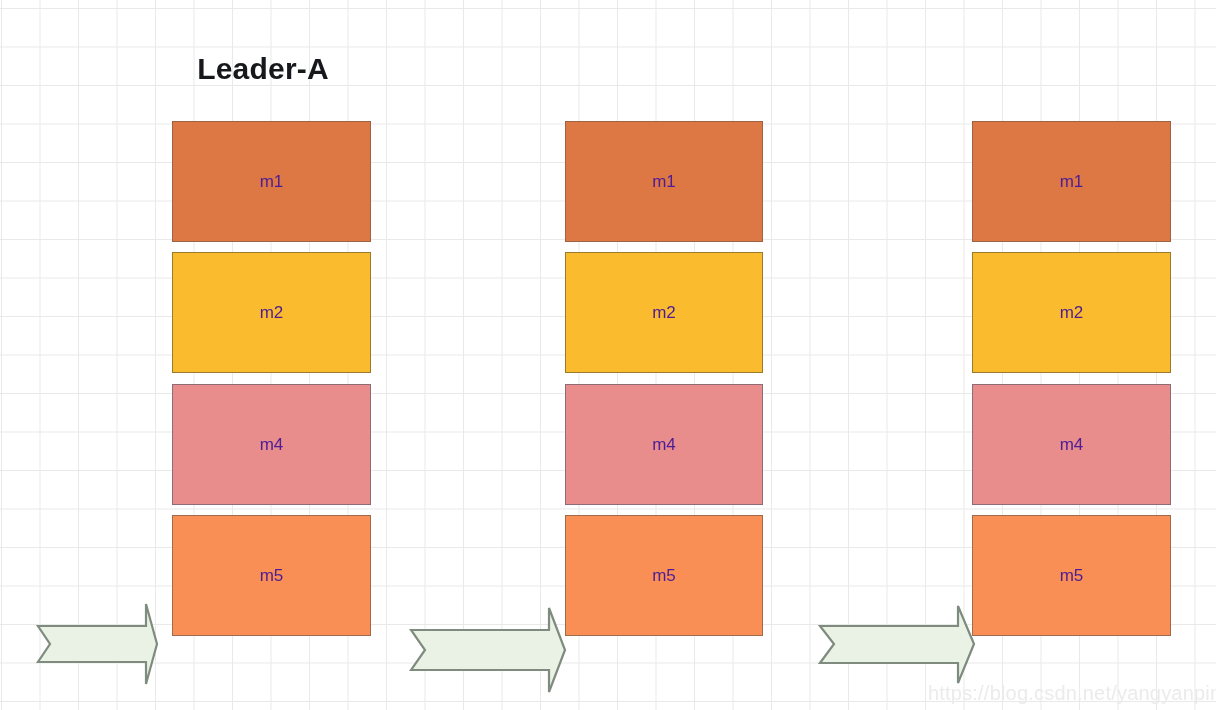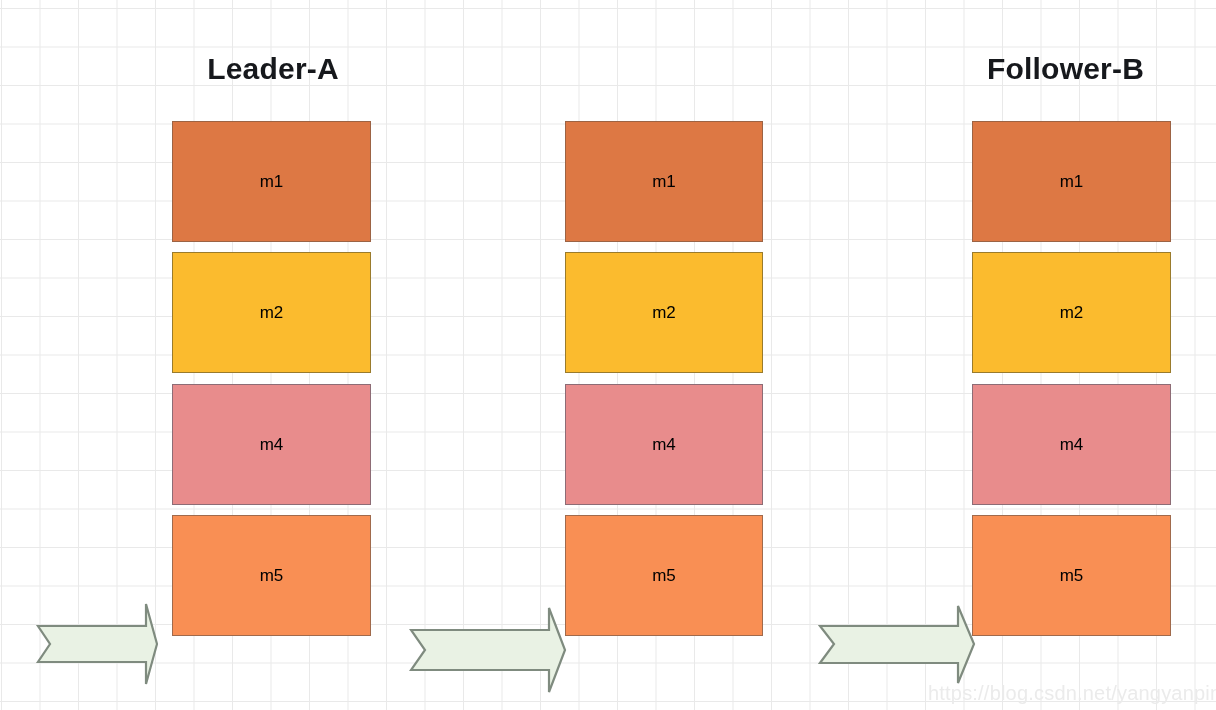--- a/index.html
+++ b/index.html
@@ -75,7 +75,7 @@
 
 <div id="canvas">
 
-  <div class="col-title" style="left:183px; top:54px; width:180px;">Leader-A</div>
+  <div class="col-title" style="left:173px; top:54px; width:180px;">Leader-A</div>
   <div class="col-title" style="left:966px; top:54px; width:199px;">Follower-B</div>
 
   <div class="msg-box" style="left:172px; top:121px; width:199px; height:121px; background:#DD7844; border-color:#9C6344;">

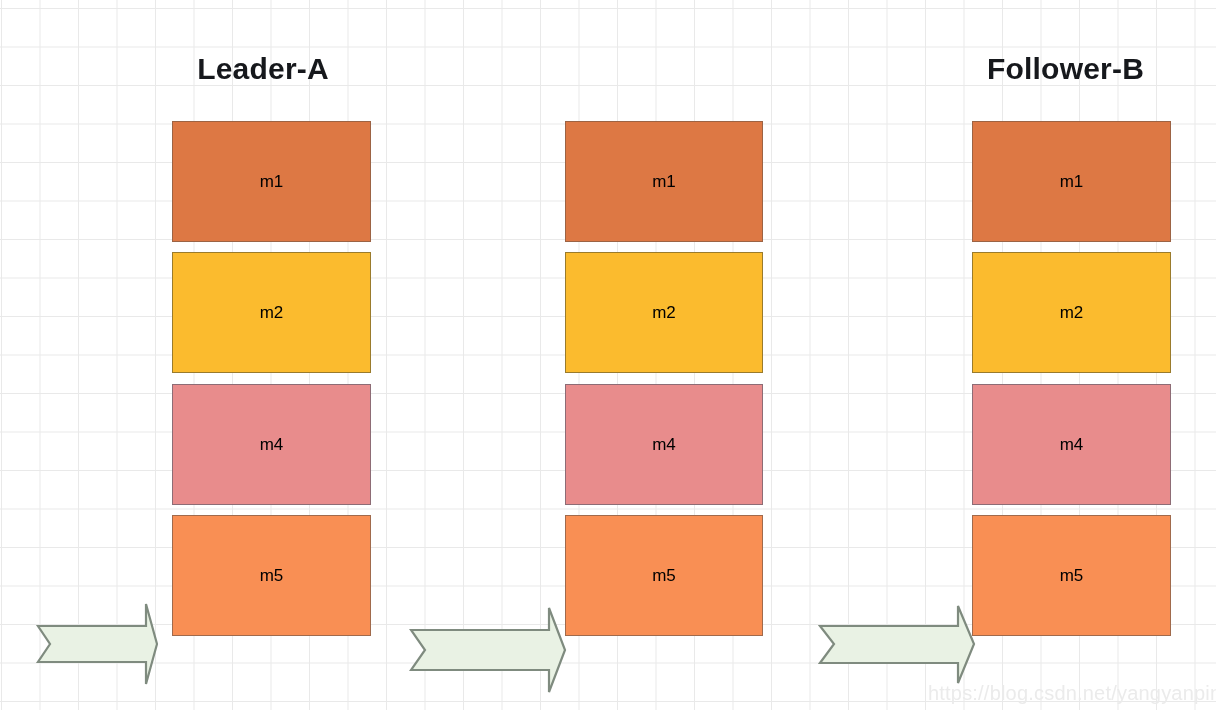--- a/index.html
+++ b/index.html
@@ -76,7 +76,6 @@
 <div id="canvas">
 
   <div class="col-title" style="left:173px; top:54px; width:180px;">Leader-A</div>
-  <div class="col-title" style="left:966px; top:54px; width:199px;">Follower-B</div>
 
   <div class="msg-box" style="left:172px; top:121px; width:199px; height:121px; background:#DD7844; border-color:#9C6344;">
     <span class="msg-label">m1</span>

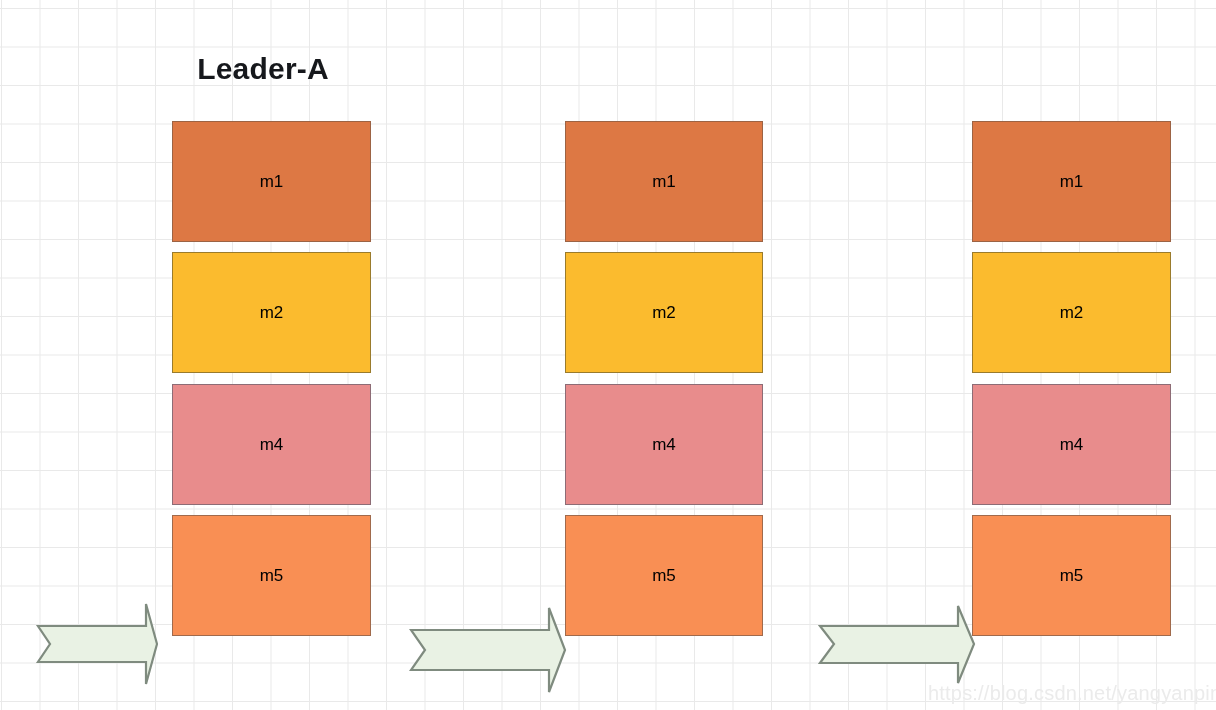--- a/index.html
+++ b/index.html
@@ -52,7 +52,7 @@
   .msg-label {
     font-size: 17px;
     font-weight: 400;
-    color: #000000;
+    color: #4c1d95;
     line-height: 1;
   }
 

